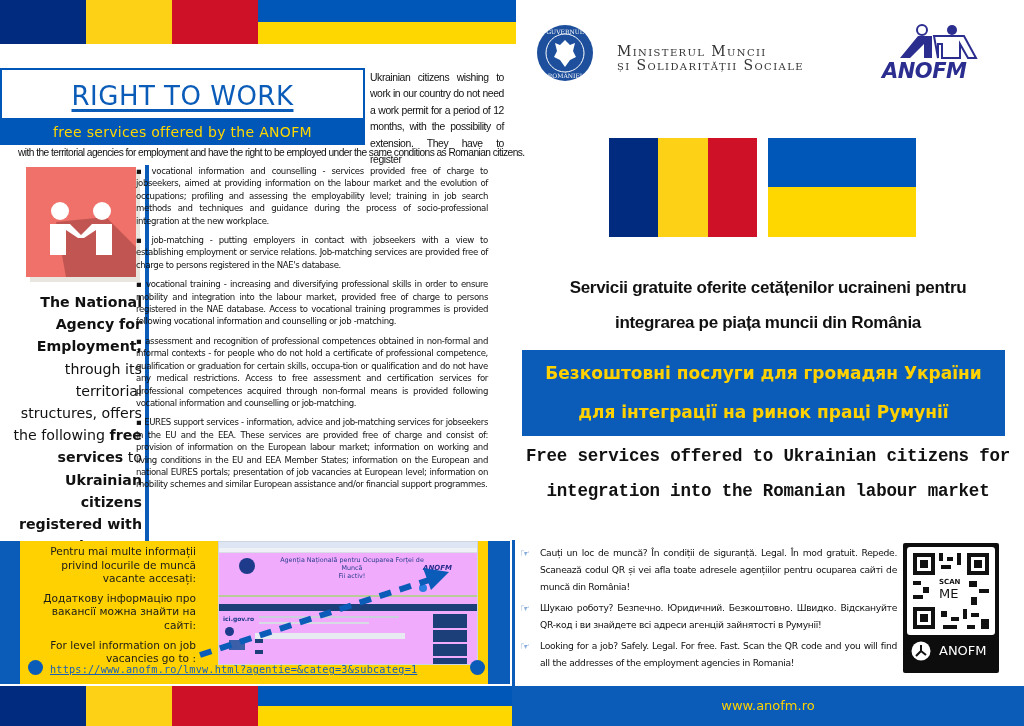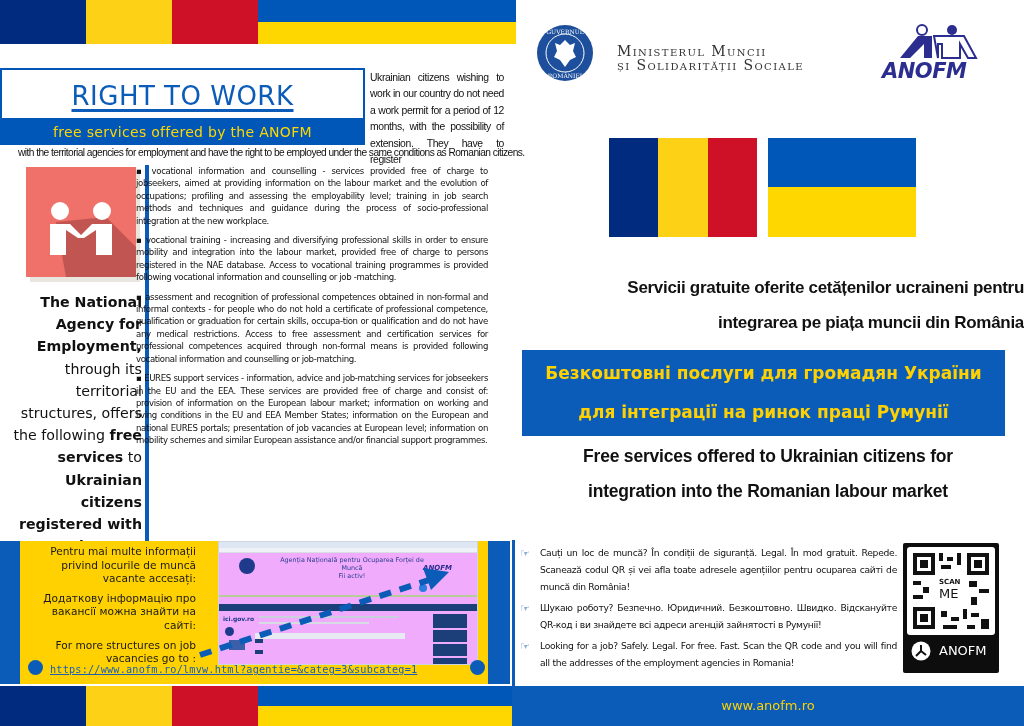--- a/index.html
+++ b/index.html
@@ -166,6 +166,7 @@
 <div id="services-bar"></div>
 <div id="services">
   <p>▪ vocational information and counselling - services provided free of charge to jobseekers, aimed at providing information on the labour market and the evolution of occupations; profiling and assessing the employability level; training in job search methods and techniques and guidance during the process of socio-professional integration at the new workplace.</p>
+  <p>▪ job-matching - putting employers in contact with jobseekers with a view to establishing employment or service relations. Job-matching services are provided free of charge to persons registered in the NAE's database.</p>
   <p>▪ vocational training - increasing and diversifying professional skills in order to ensure mobility and integration into the labour market, provided free of charge to persons registered in the NAE database. Access to vocational training programmes is provided following vocational information and counselling or job -matching.</p>
   <p>▪ assessment and recognition of professional competences obtained in non-formal and informal contexts - for people who do not hold a certificate of professional competence, qualification or graduation for certain skills, occupa-tion or qualification and do not have any medical restrictions. Access to free assessment and certification services for professional competences acquired through non-formal means is provided following vocational information and counselling or job-matching.</p>
   <p>▪ EURES support services - information, advice and job-matching services for jobseekers in the EU and the EEA. These services are provided free of charge and consist of: provision of information on the European labour market; information on working and living conditions in the EU and EEA Member States; information on the European and national EURES portals; presentation of job vacancies at European level; information on mobility schemes and similar European assistance and/or financial support programmes.</p>

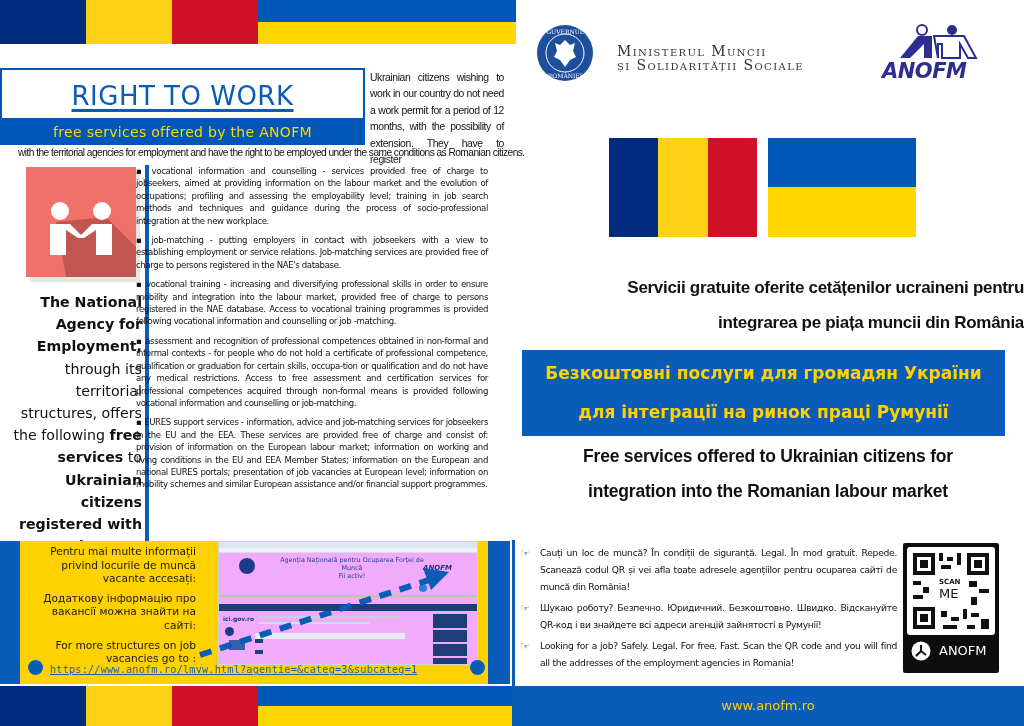--- a/index.html
+++ b/index.html
@@ -101,7 +101,7 @@
   #ua-flag .bot { height: 50px; background: #ffd700; }
 
   .ro-heading {
-    position: absolute; left: 512px; width: 512px; text-align: right;
+    position: absolute; left: 512px; width: 512px; text-align: center;
     font-family: "Liberation Sans", sans-serif; font-weight: bold; font-size: 17px; color: #111;
     letter-spacing: -0.3px;
   }

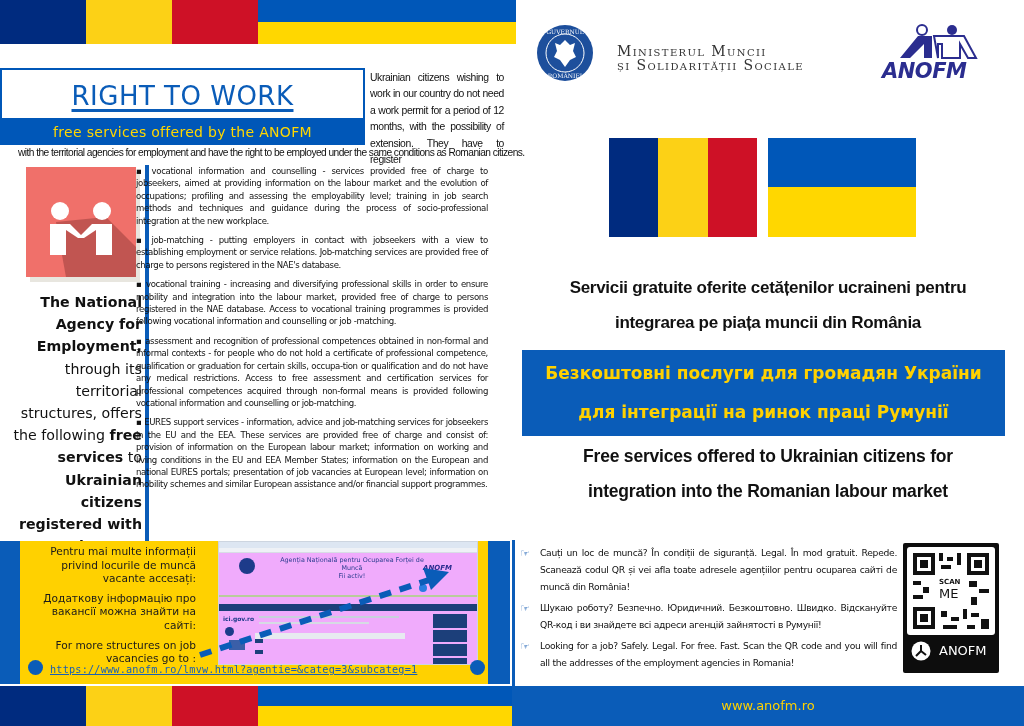--- a/index.html
+++ b/index.html
@@ -111,7 +111,7 @@
   }
   .en-heading {
     position: absolute; left: 512px; width: 512px; text-align: center;
-    font-family: Liberation Sans, sans-serif; font-weight: bold; font-size: 17.5px; color: #111; letter-spacing: -0.2px;
+    font-family: Liberation Mono, monospace; font-weight: bold; font-size: 17.5px; color: #111; letter-spacing: -0.2px;
   }
 
   

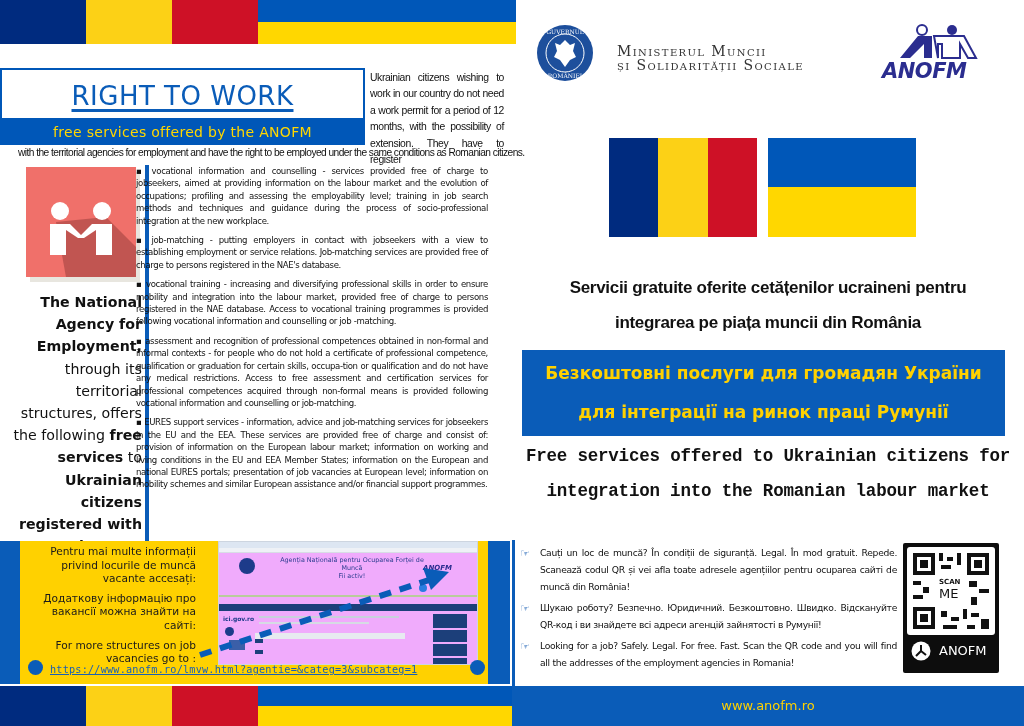--- a/index.html
+++ b/index.html
@@ -178,7 +178,7 @@
 <div id="info-text">
   <p>Pentru mai multe informații privind locurile de muncă vacante accesați:</p>
   <p>Додаткову інформацію про вакансії можна знайти на сайті:</p>
-  <p>For more structures on job vacancies go to :</p>
+  <p>For level information on job vacancies go to :</p>
 </div>
 
 <div id="screenshot">

